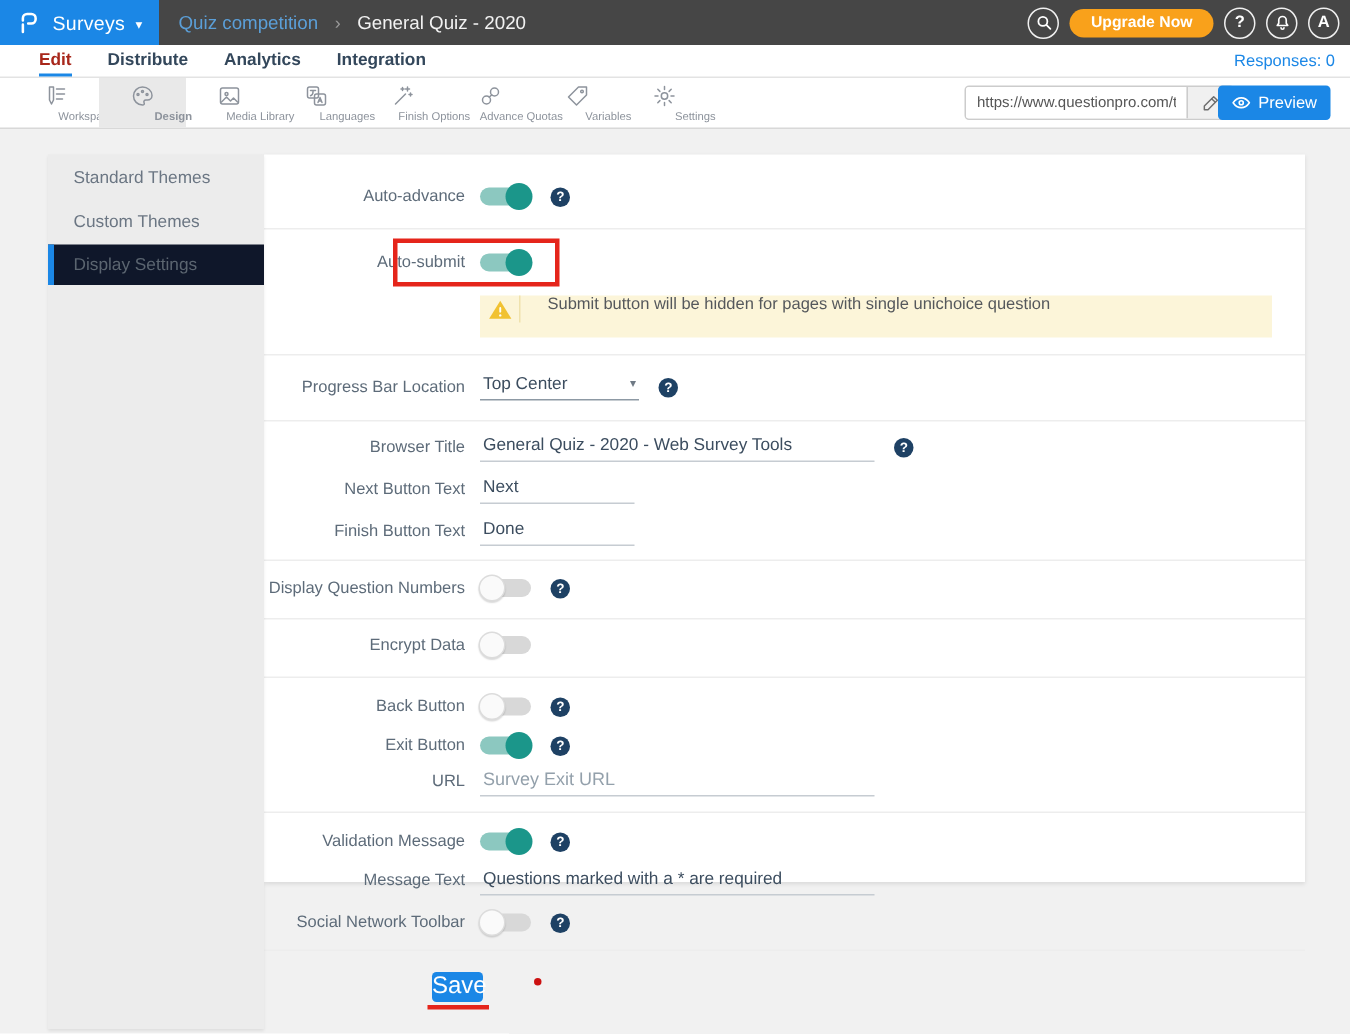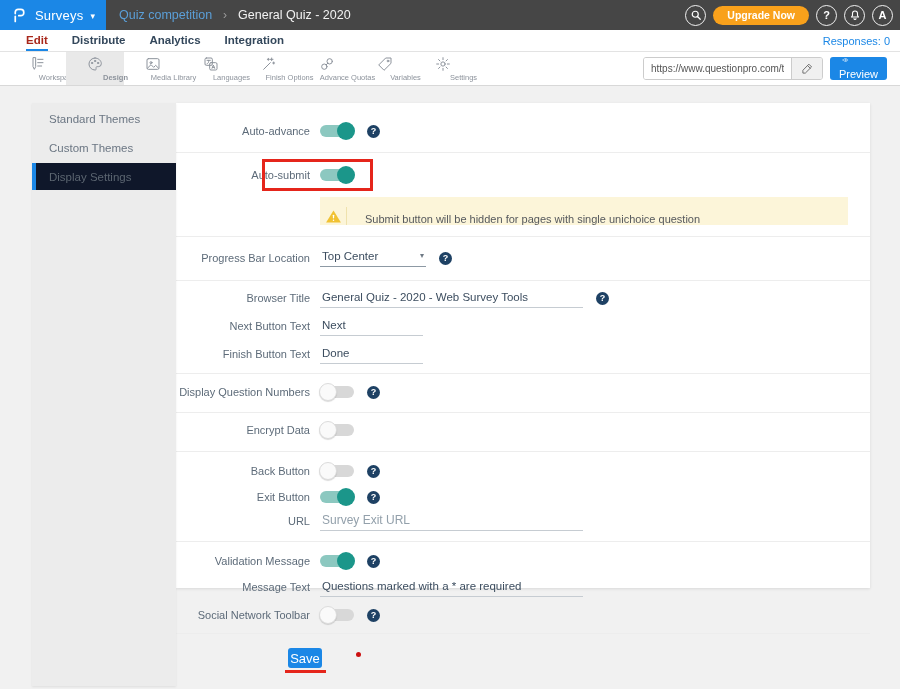--- a/index.html
+++ b/index.html
@@ -35,7 +35,7 @@
   .url-group { position:absolute; top:5px; right:77px; width:180px; height:23px; border:1px solid #ccc; border-radius:3px; display:flex; overflow:hidden; background:#fff; }
   .url-input { border:none; outline:none; width:147px; font-size:10px; color:#555; padding:0 7px; font-family:inherit; }
   .url-edit { width:31px; background:#f0f0f0; border-left:1px solid #ccc; display:flex; align-items:center; justify-content:center; cursor:pointer; }
-  .preview-btn { position:absolute; top:5px; right:13px; height:23px; background:#1b87e6; border:none; border-radius:3px; color:#fff; font-size:11px; font-family:inherit; display:flex; align-items:flex-start; gap:5px; padding:0 9px; cursor:pointer;flex-direction:column; }
+  .preview-btn { position:absolute; top:5px; right:13px; height:23px; background:#1b87e6; border:none; border-radius:3px; color:#fff; font-size:11px; font-family:inherit; display:flex; align-items:center; gap:5px; padding:0 9px; cursor:pointer; }
 
   
   .sidebar { position:absolute; left:32px; top:103px; width:144px; height:583px; background:#ececec; box-shadow:0 1px 2px rgba(0,0,0,.08); z-index:5; }

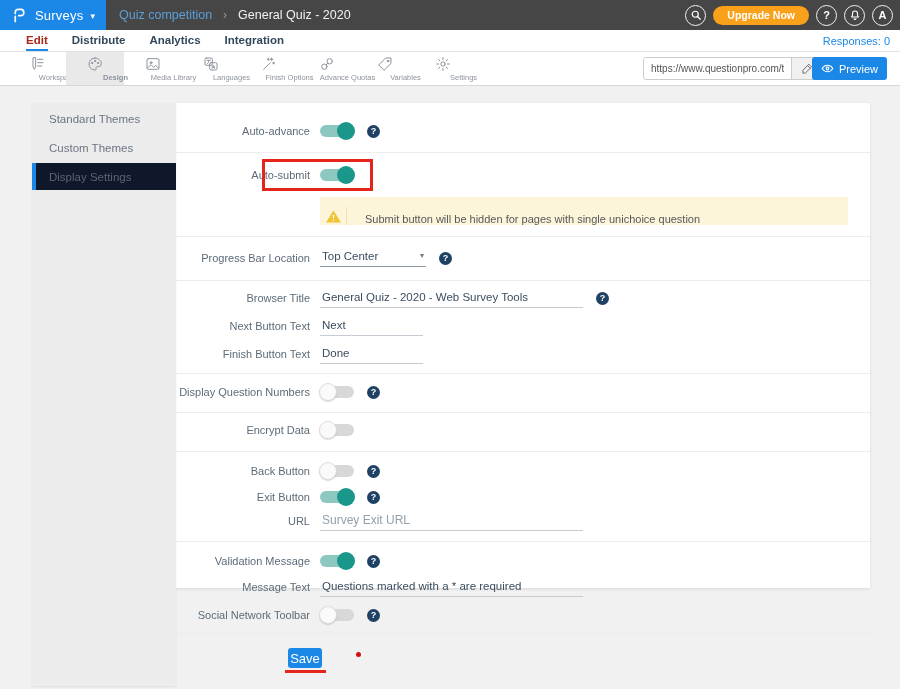--- a/index.html
+++ b/index.html
@@ -66,7 +66,7 @@
   .select-box { width:106px; border-bottom:1px solid #8d99a4; display:flex; align-items:center; justify-content:space-between; font-size:11.5px; color:#3c4d5f; padding:0 2px 4px 2px; cursor:pointer; }
   .select-arrow { font-size:8px; color:#6f7a85; }
 
-  .warning { position:absolute; left:144px; top:94px; width:528px; height:28px; background:#fcf5d9; display:flex; align-items:flex-end; }
+  .warning { position:absolute; left:144px; top:94px; width:528px; height:28px; background:#fcf5d9; display:flex; align-items:flex-start; }
   .warn-icon-wrap { width:27px; height:18px; display:flex; align-items:center; justify-content:center; border-right:1px solid #efe2ad; }
   .warn-text { margin-left:18px; font-size:11px; color:#55585c; }
 

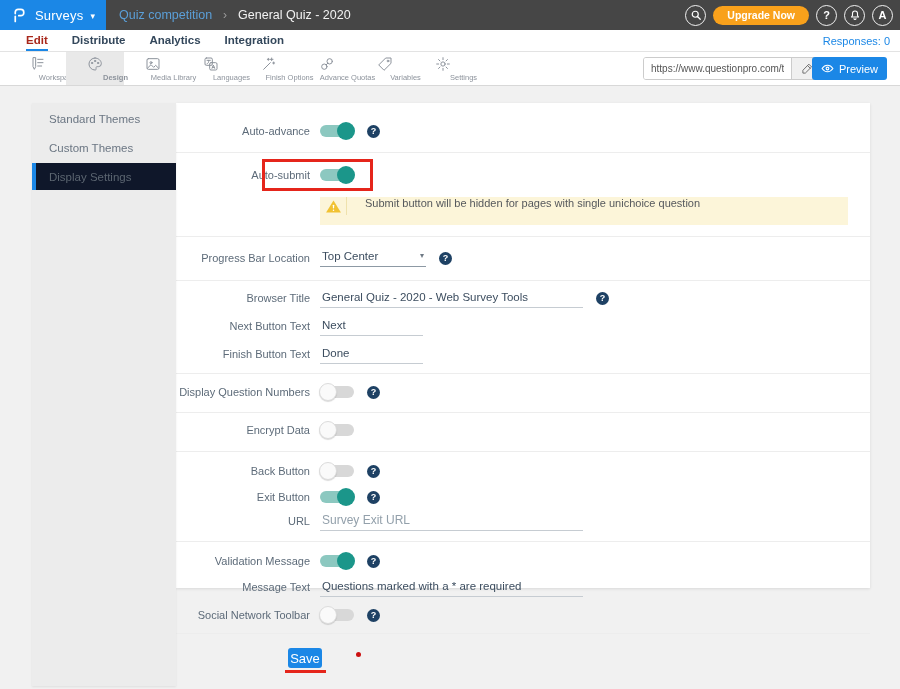--- a/index.html
+++ b/index.html
@@ -71,7 +71,7 @@
   .warn-text { margin-left:18px; font-size:11px; color:#55585c; }
 
   .annotation-box { position:absolute; left:86px; top:56px; width:111px; height:32px; border:3px solid #e5251b; z-index:6; pointer-events:none; }
-  .save-btn { position:absolute; left:112px; top:545px; width:34px; height:20px; background:#1b87e6; border:none; border-radius:3px; color:#fff; font-size:13px; font-family:inherit; cursor:pointer; }
+  .save-btn { position:absolute; left:112px; top:545px; width:34px; height:20px; background:#1b87e6; border:none; border-radius:3px; color:#fff; font-size:16px; font-family:inherit; cursor:pointer; }
   .annotation-underline { position:absolute; left:109px; top:567px; width:41px; height:3px; background:#e5251b; }
   .annotation-dot { position:absolute; left:180px; top:549px; width:5px; height:5px; border-radius:50%; background:#cc1111; }
 </style>

